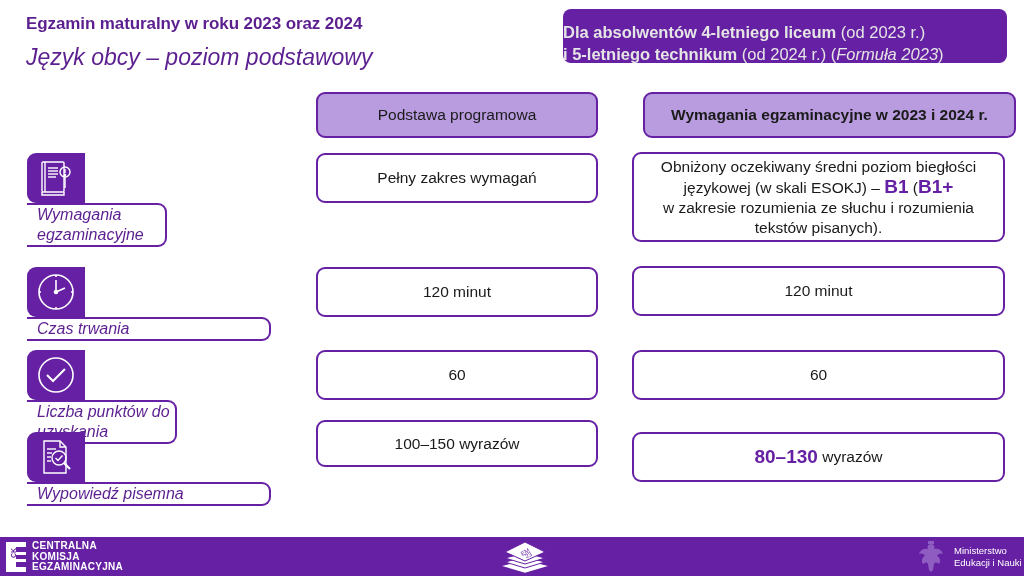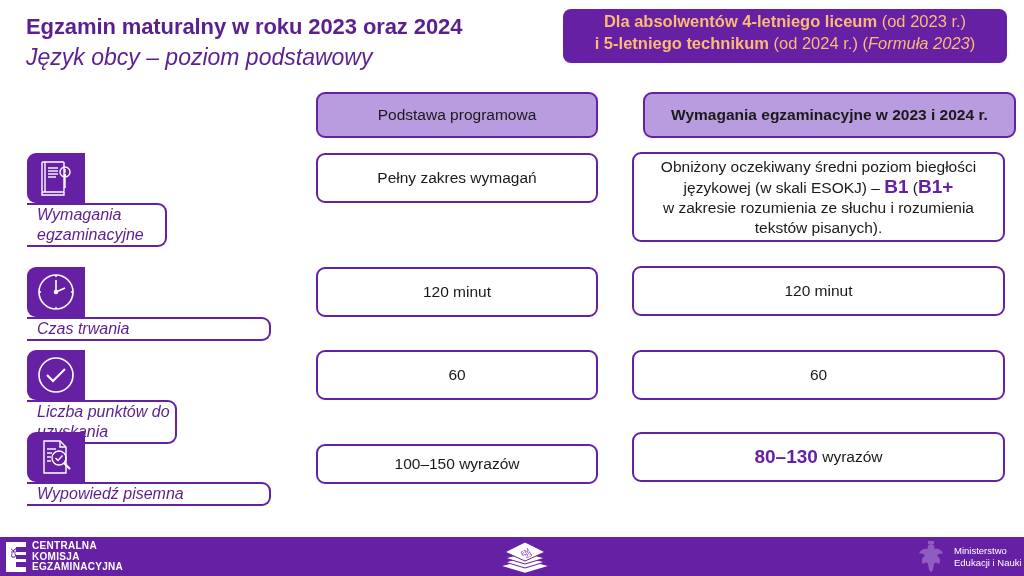--- a/index.html
+++ b/index.html
@@ -6,7 +6,7 @@
   html, body { width: 1024px; height: 576px; overflow: hidden; background: #ffffff; }
   body { position: relative; font-family: "Liberation Sans", sans-serif; color: #1a1a1a; }
 
-  .title { position: absolute; left: 26px; top: 14px; font-size: 22px; font-weight: bold; color: #5b1f8f; letter-spacing: -0.1px; }
+  .title { position: absolute; left: 26px; top: 14px; font-size: 17px; font-weight: bold; color: #5b1f8f; letter-spacing: -0.1px; }
   .subtitle { position: absolute; left: 26px; top: 44px; font-size: 23px; font-style: italic; color: #5b1f8f; }
 
   .audience-box { position: absolute; left: 563px; top: 9px; width: 444px; height: 54px; background: #6620a3; border-radius: 8px; color: #fdba74; text-align: center; font-size: 16.5px; line-height: 22px; padding-top: 1px; }

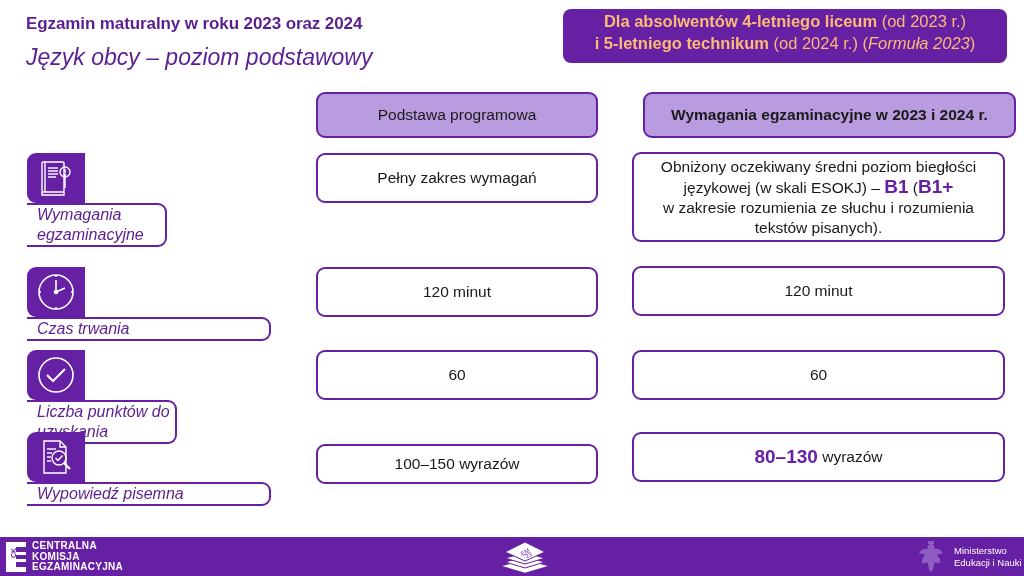--- a/index.html
+++ b/index.html
@@ -9,7 +9,7 @@
   .title { position: absolute; left: 26px; top: 14px; font-size: 17px; font-weight: bold; color: #5b1f8f; letter-spacing: -0.1px; }
   .subtitle { position: absolute; left: 26px; top: 44px; font-size: 23px; font-style: italic; color: #5b1f8f; }
 
-  .audience-box { position: absolute; left: 563px; top: 9px; width: 444px; height: 54px; background: #6620a3; border-radius: 8px; color: #fdba74; text-align: center; font-size: 16.5px; line-height: 22px; padding-top: 1px; }
+  .audience-box { position: absolute; left: 563px; top: 9px; width: 444px; height: 54px; background: #6620a3; border-radius: 8px; color: #e5e5e5; font-size: 16.5px; line-height: 22px; padding-top: 12px; }
   .audience-box b { font-weight: bold; }
   .audience-box i { font-style: italic; }
 

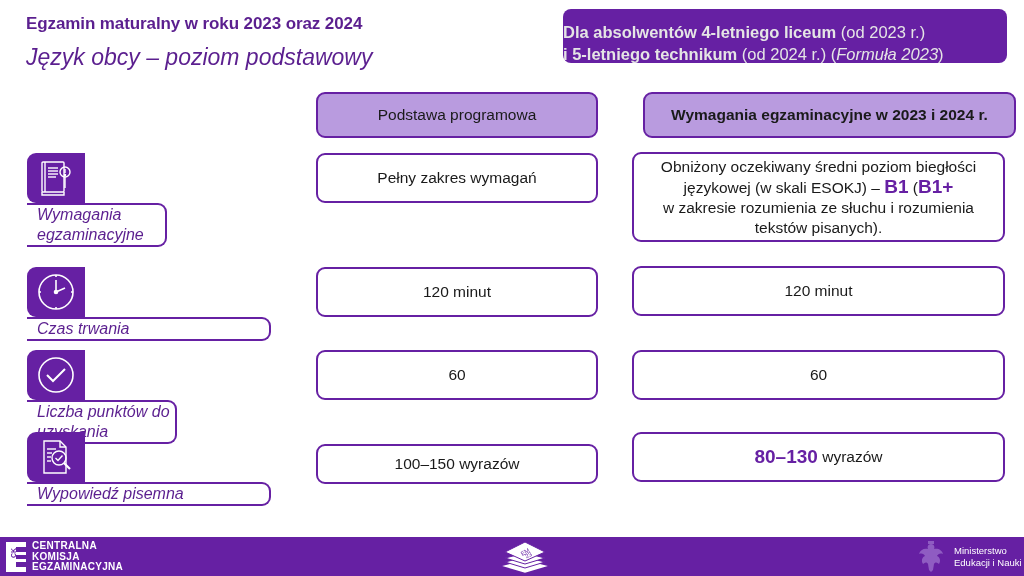--- a/index.html
+++ b/index.html
@@ -122,7 +122,7 @@
   </div>
   <div class="row-text">Wypowiedź pisemna</div>
 </div>
-<div class="cell c1" style="top:444px;height:40px;">100–150 wyrazów</div>
+<div class="cell c1" style="top:420px;height:47px;">100–150 wyrazów</div>
 <div class="cell c2" style="top:432px;height:50px;">
   <span class="accent big">80–130</span>
     <span style="white-space:pre;"> wyrazów</span>

